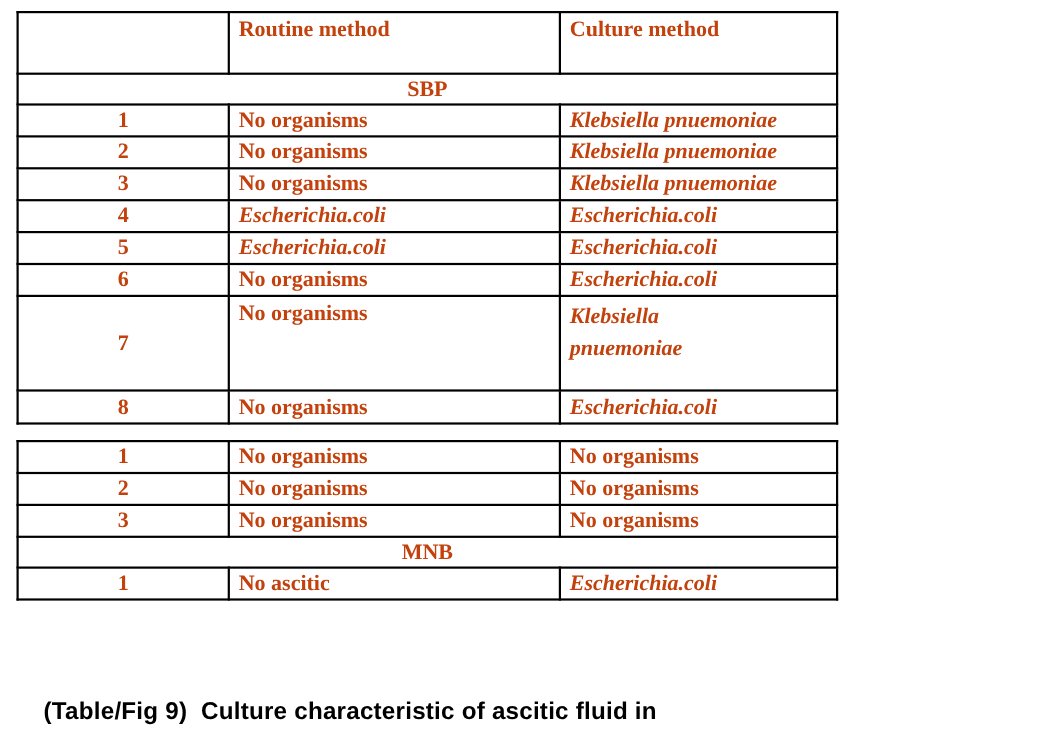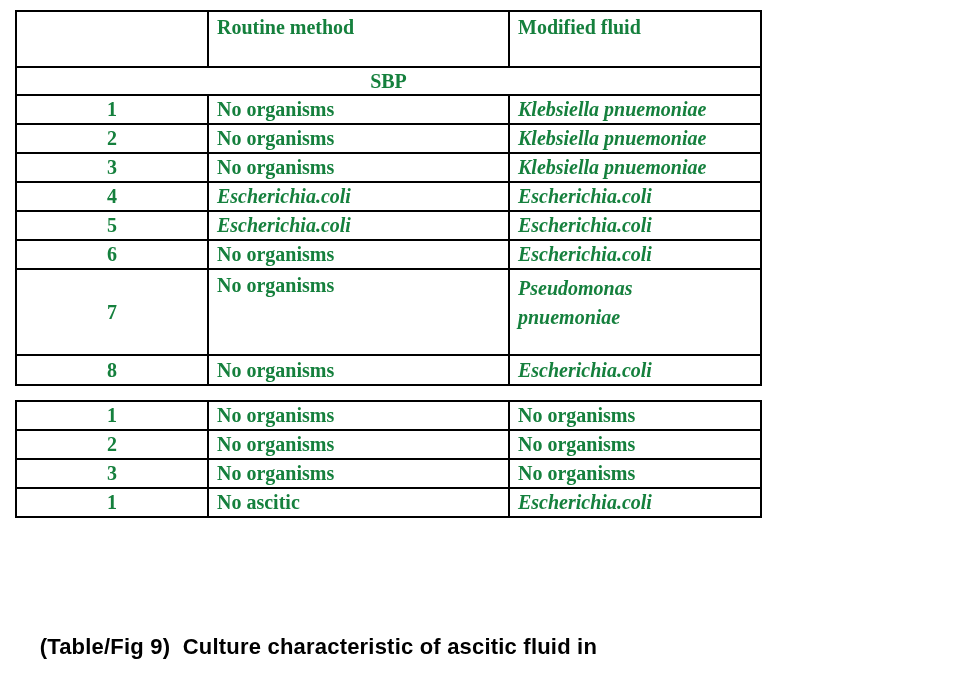--- a/index.html
+++ b/index.html
@@ -28,7 +28,7 @@
     border: 2px solid #000000;
     font-size: 20px;
     font-weight: bold;
-    color: #15803d;
+    color: #c2410c;
     padding: 0 8px;
     overflow: hidden;
     vertical-align: middle;

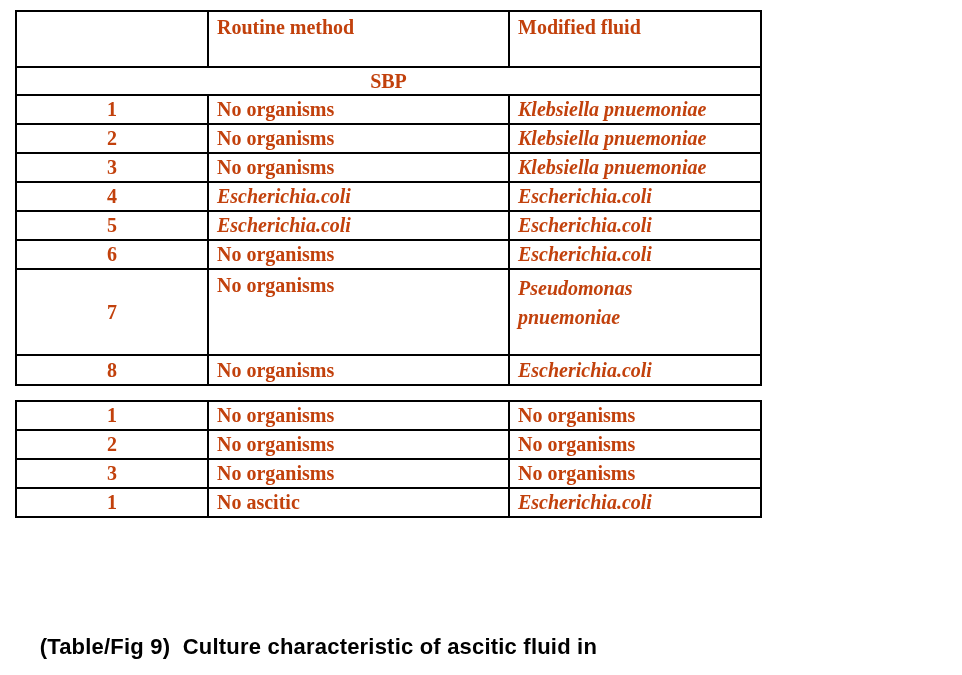--- a/index.html
+++ b/index.html
@@ -88,7 +88,7 @@
     <tr class="hdr">
       <td class="num"></td>
       <td>Routine method</td>
-      <td>Modified fluid</td>
+      <td>Culture method</td>
     </tr>
     <tr class="section">
       <td colspan="3">SBP</td>

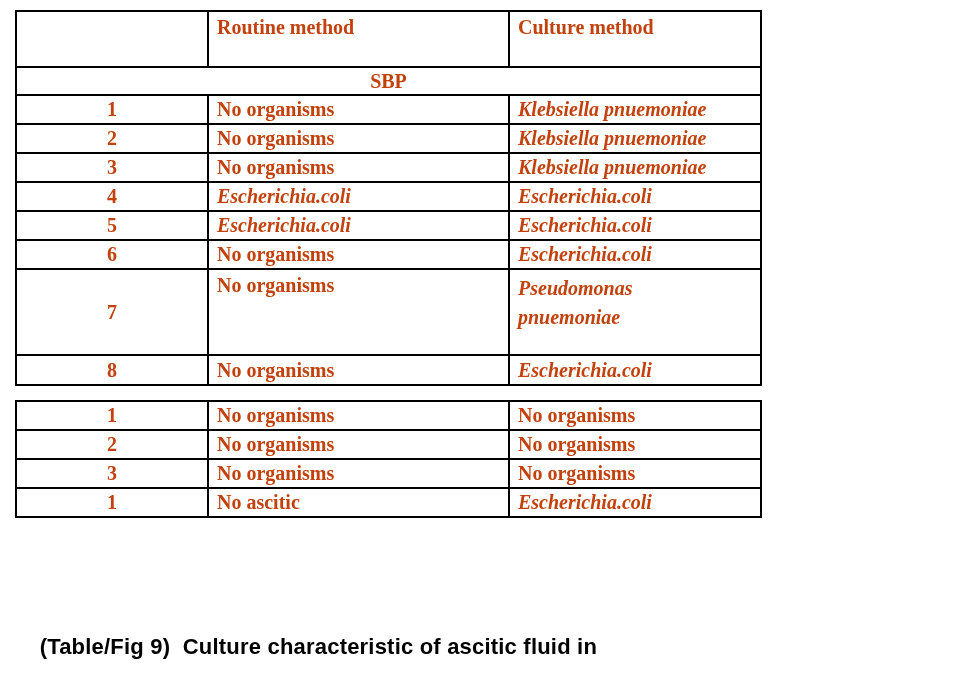--- a/index.html
+++ b/index.html
@@ -127,7 +127,7 @@
       <td class="num">7</td>
       <td>No organisms</td>
       <td class="it">
-        <span class="line">Pseudomonas</span>
+        <span class="line">Klebsiella</span>
         <span class="line">pnuemoniae</span>
       </td>
     </tr>

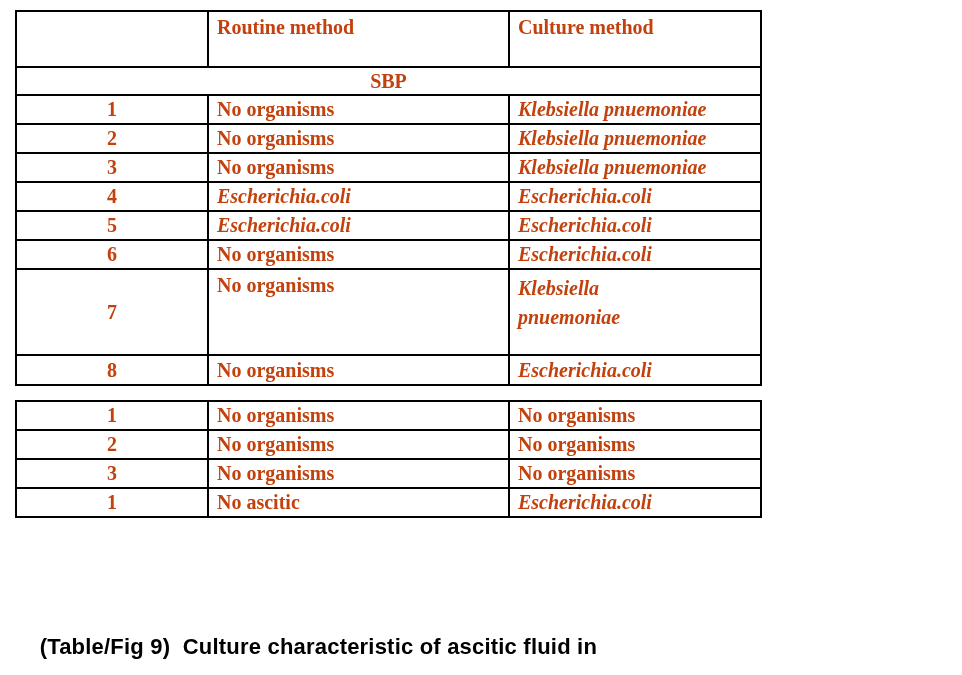--- a/index.html
+++ b/index.html
@@ -161,6 +161,9 @@
       <td>No organisms</td>
       <td>No organisms</td>
     </tr>
+    <tr class="section">
+      <td colspan="3">MNB</td>
+    </tr>
     <tr class="r">
       <td class="num">1</td>
       <td>No ascitic</td>

